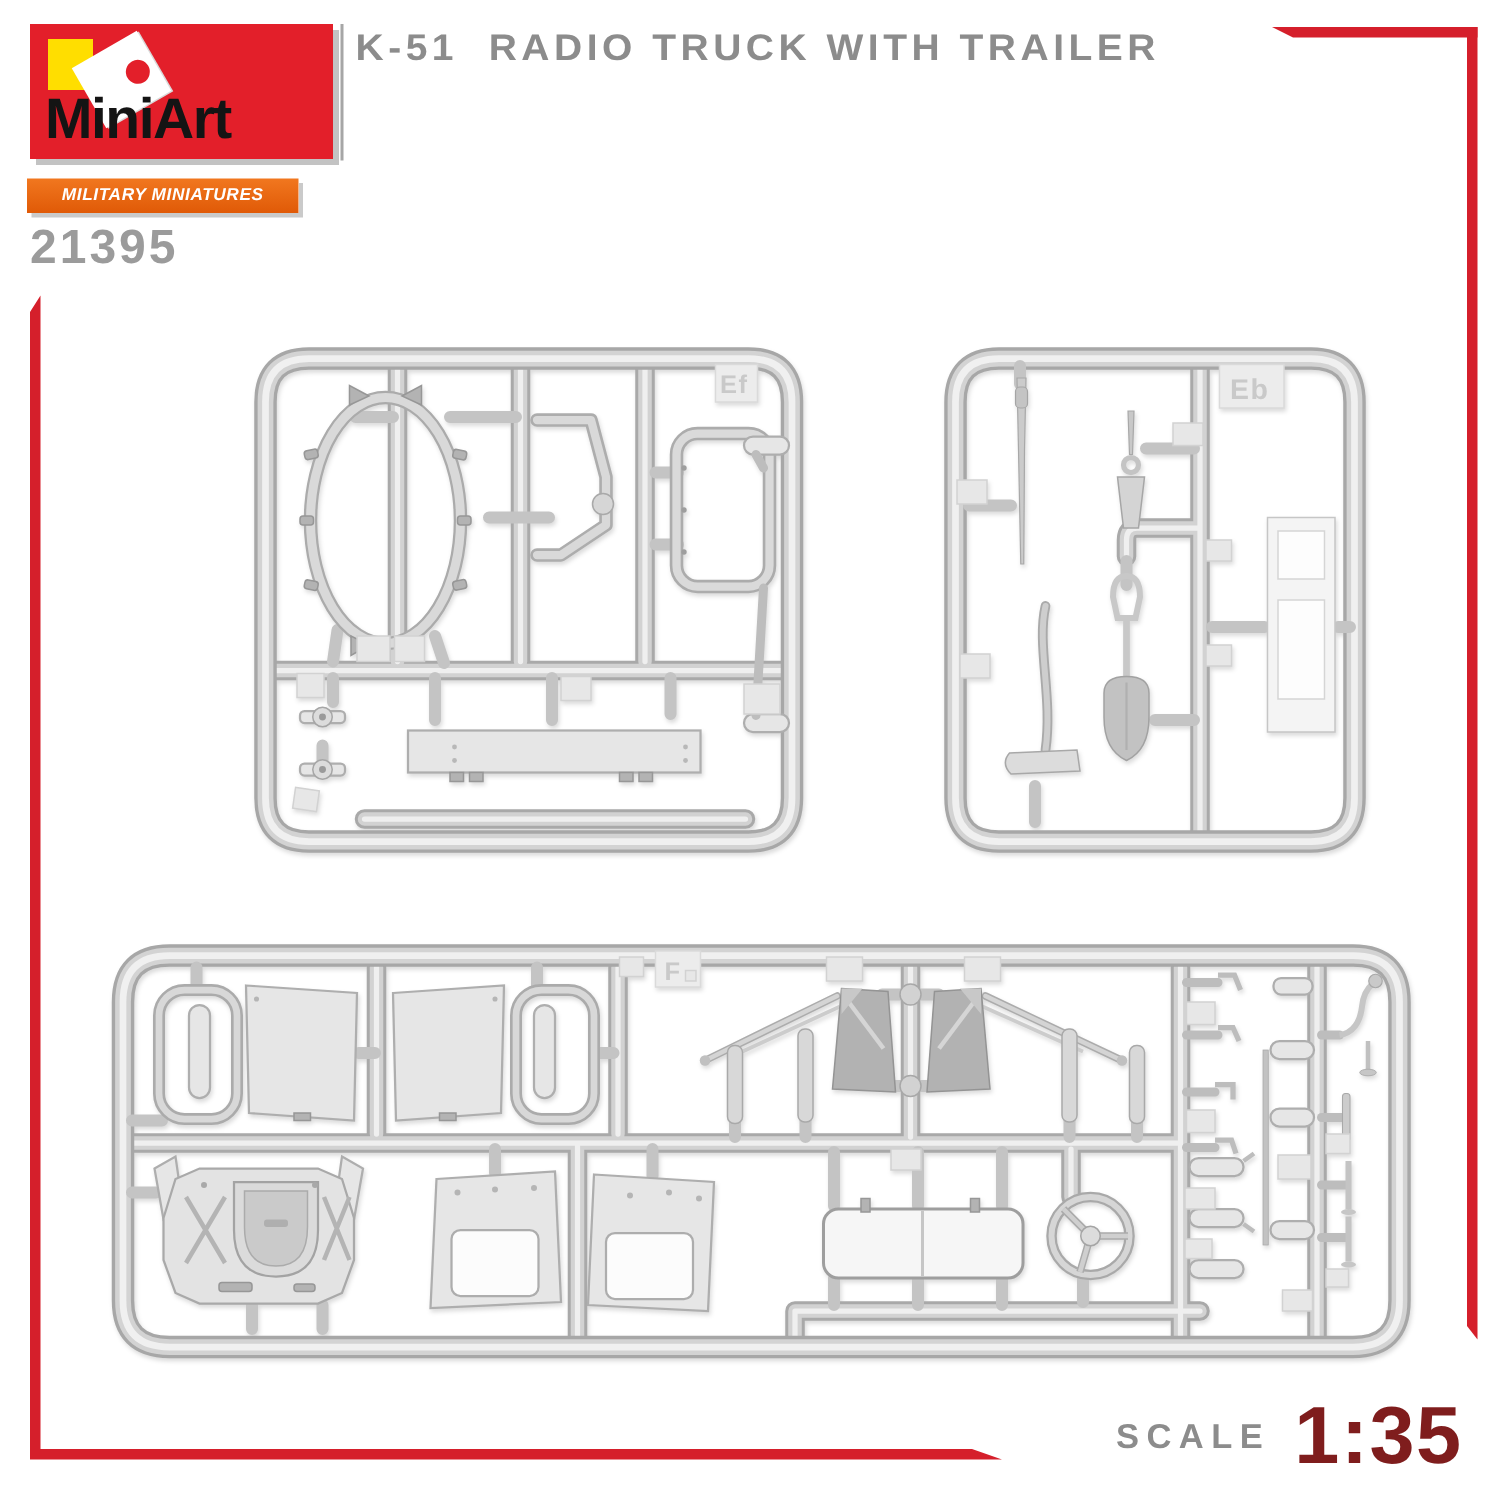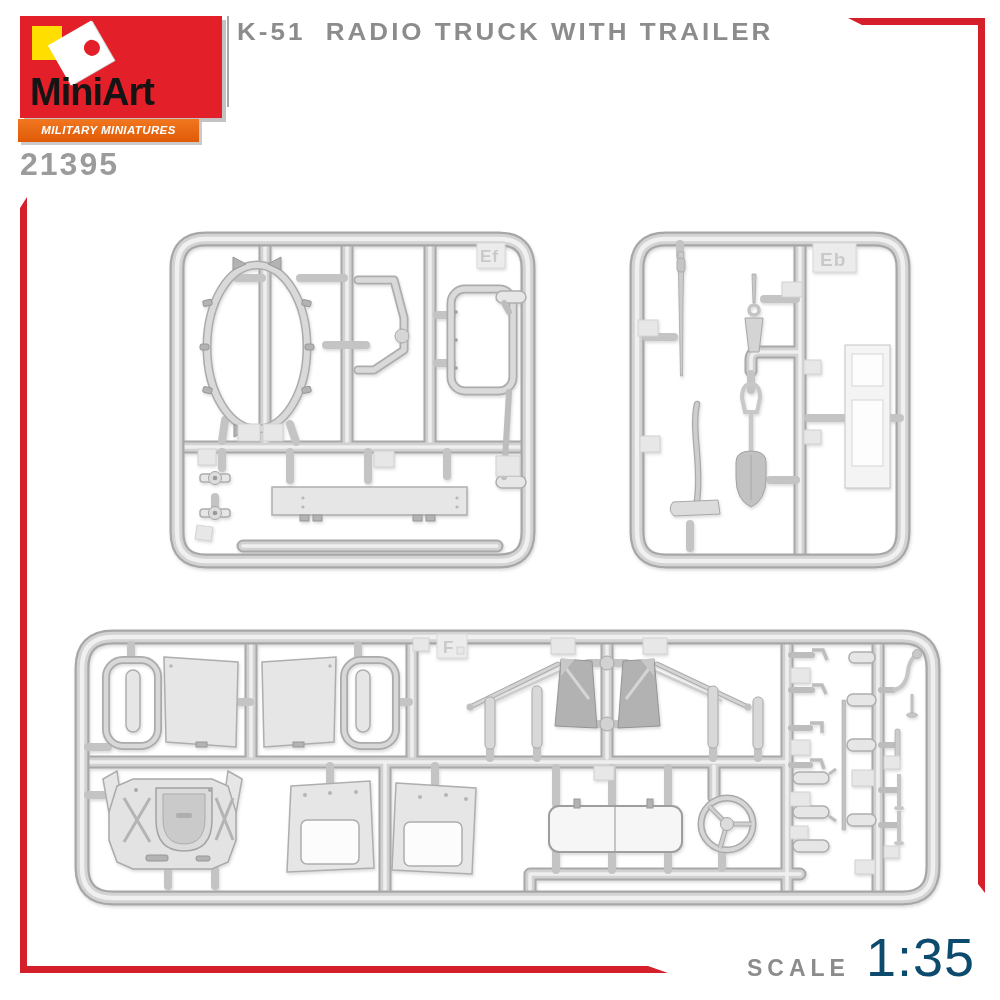--- a/index.html
+++ b/index.html
@@ -8,7 +8,7 @@
   .gfx{position:absolute;left:0;top:0}
 
   
-  .logo{position:absolute;left:20px;top:16px;width:202px;height:102px;background:#E31F2A;
+  .logo{position:absolute;left:20px;top:16px;width:202px;height:90px;background:#E31F2A;
         box-shadow:4px 4px 0 #C3C3C3}
   .logo-yellow{position:absolute;left:12px;top:10px;width:30px;height:34px;background:#FFDE00}
   .logo-card{position:absolute;left:36px;top:14px;width:50px;height:46px;background:#FFFFFF;

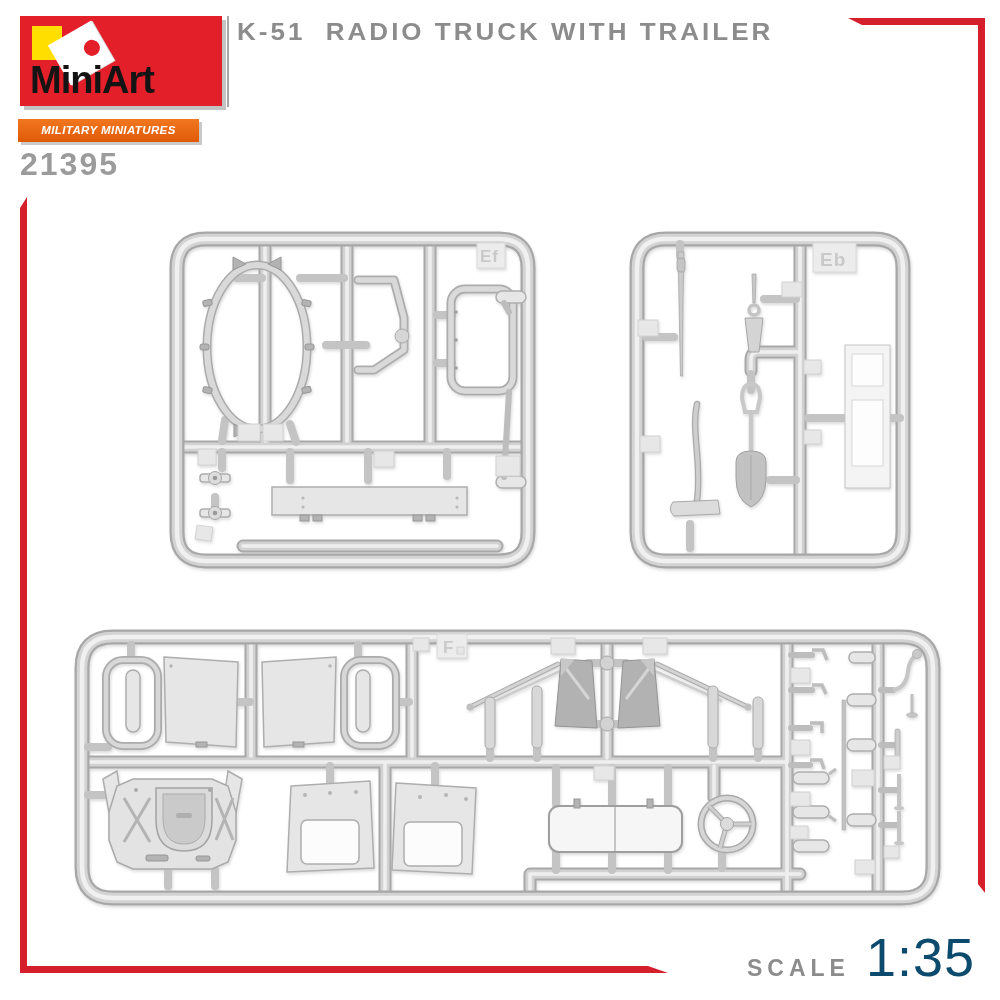--- a/index.html
+++ b/index.html
@@ -25,7 +25,7 @@
         letter-spacing:2px}
   .title{position:absolute;left:237px;top:17px;font-size:26px;font-weight:bold;color:#8C8C8C;
         letter-spacing:3px;white-space:pre;transform:scaleY(0.95);transform-origin:left top}
-  .scale{position:absolute;right:25px;top:933px;display:flex;align-items:flex-end;gap:16px}
+  .scale{position:absolute;right:25px;top:933px;display:flex;align-items:center;gap:16px}
   .scale-label{font-size:23px;font-weight:bold;color:#8C8C8C;letter-spacing:5px}
   .scale-value{font-size:54px;font-weight:normal;color:#0c4a6e;letter-spacing:1px;line-height:.9}
 

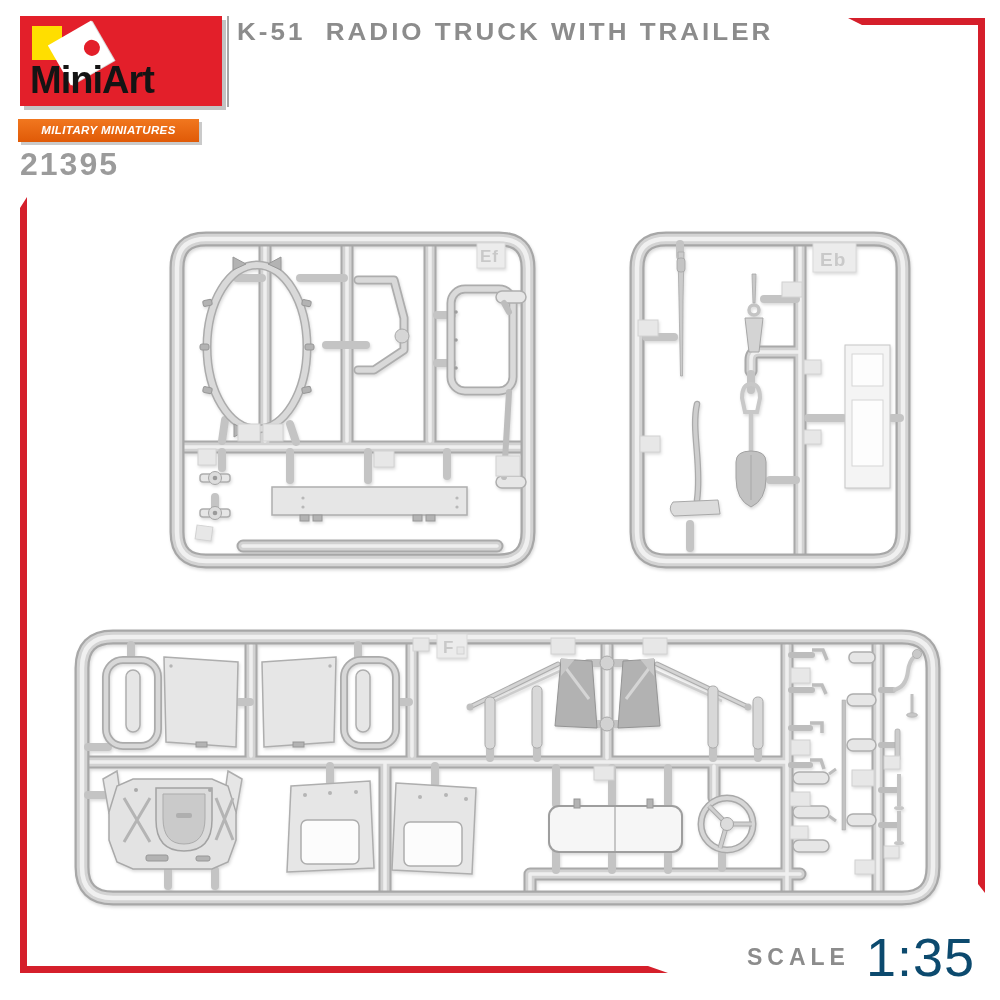--- a/index.html
+++ b/index.html
@@ -27,7 +27,7 @@
         letter-spacing:3px;white-space:pre;transform:scaleY(0.95);transform-origin:left top}
   .scale{position:absolute;right:25px;top:933px;display:flex;align-items:center;gap:16px}
   .scale-label{font-size:23px;font-weight:bold;color:#8C8C8C;letter-spacing:5px}
-  .scale-value{font-size:54px;font-weight:normal;color:#0c4a6e;letter-spacing:1px;line-height:.9}
+  .scale-value{font-size:54px;font-weight:bold;color:#7f1d1d;letter-spacing:1px;line-height:.9}
 
   
   .to{stroke:#A7A7A7;stroke-width:15;fill:none;stroke-linejoin:round;stroke-linecap:round}

